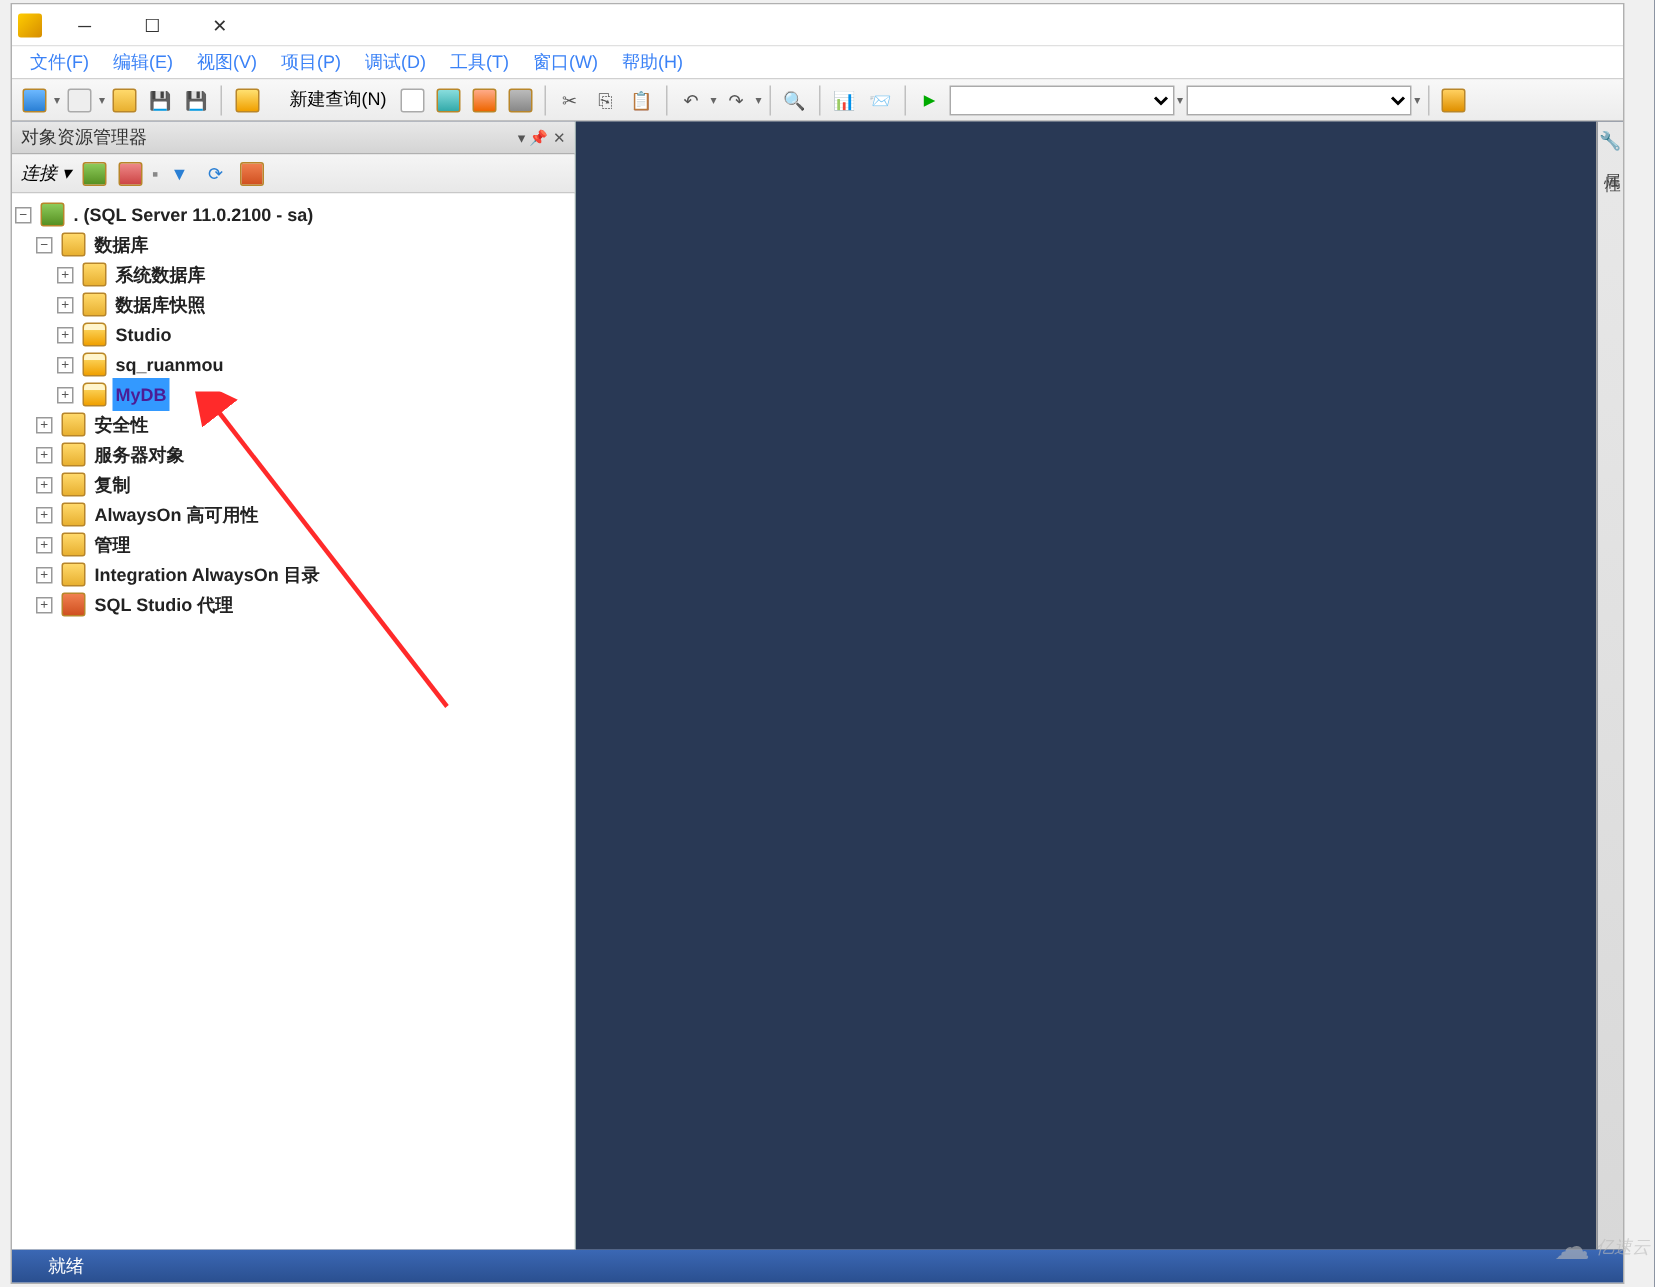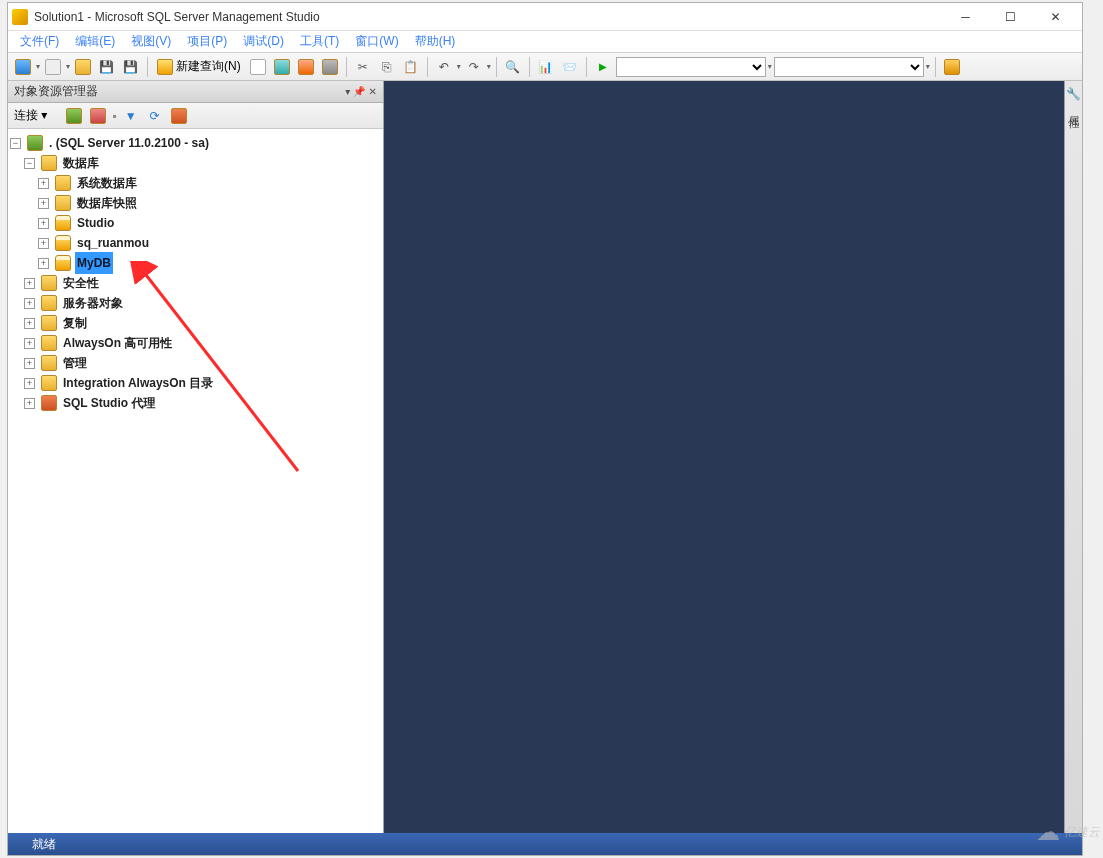--- a/index.html
+++ b/index.html
@@ -68,7 +68,6 @@
 
   <div class="titlebar">
     <div class="app-icon"></div>
-    <div class="title">Solution1 - Microsoft SQL Server Management Studio</div>
     <div class="win-controls">
       <div class="win-btn">─</div>
       <div class="win-btn">☐</div>

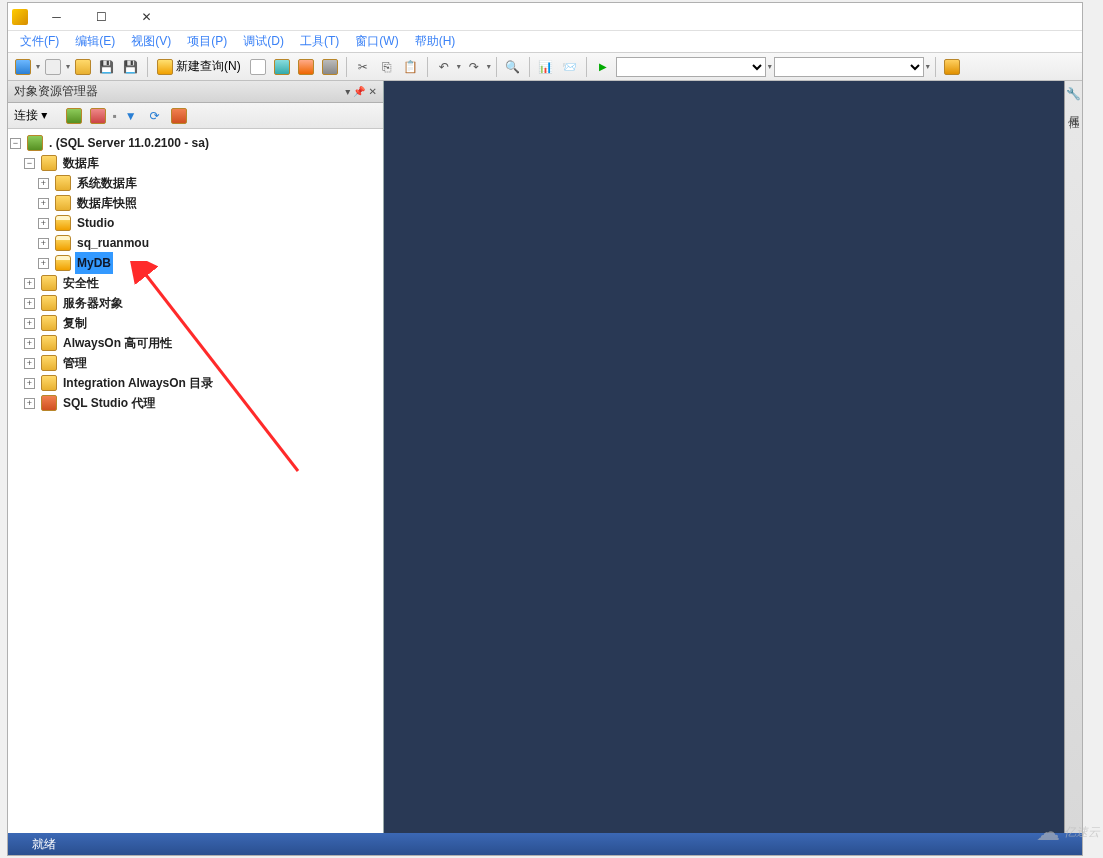--- a/index.html
+++ b/index.html
@@ -19,7 +19,7 @@
 .toolbar { height: 28px; background: linear-gradient(#f8f8f8,#ececec); border-bottom: 1px solid #c0c0c0; display: flex; align-items: center; padding: 0 4px; gap: 2px; }
 .tb-btn { width: 22px; height: 22px; display: flex; align-items: center; justify-content: center; border-radius: 2px; color: #555; }
 .tb-sep { width: 1px; height: 20px; background: #c0c0c0; margin: 0 3px; }
-.tb-text { padding: 2px 4px; display: flex; align-items: center; gap: 3px; text-align: center; }
+.tb-text { padding: 2px 4px; display: flex; align-items: center; gap: 20px; text-align: center; }
 .tb-combo { height: 20px; border: 1px solid #aaa; background: #fff; min-width: 150px; }
 .tb-play { color: #0a0; font-size: 10px; }
 

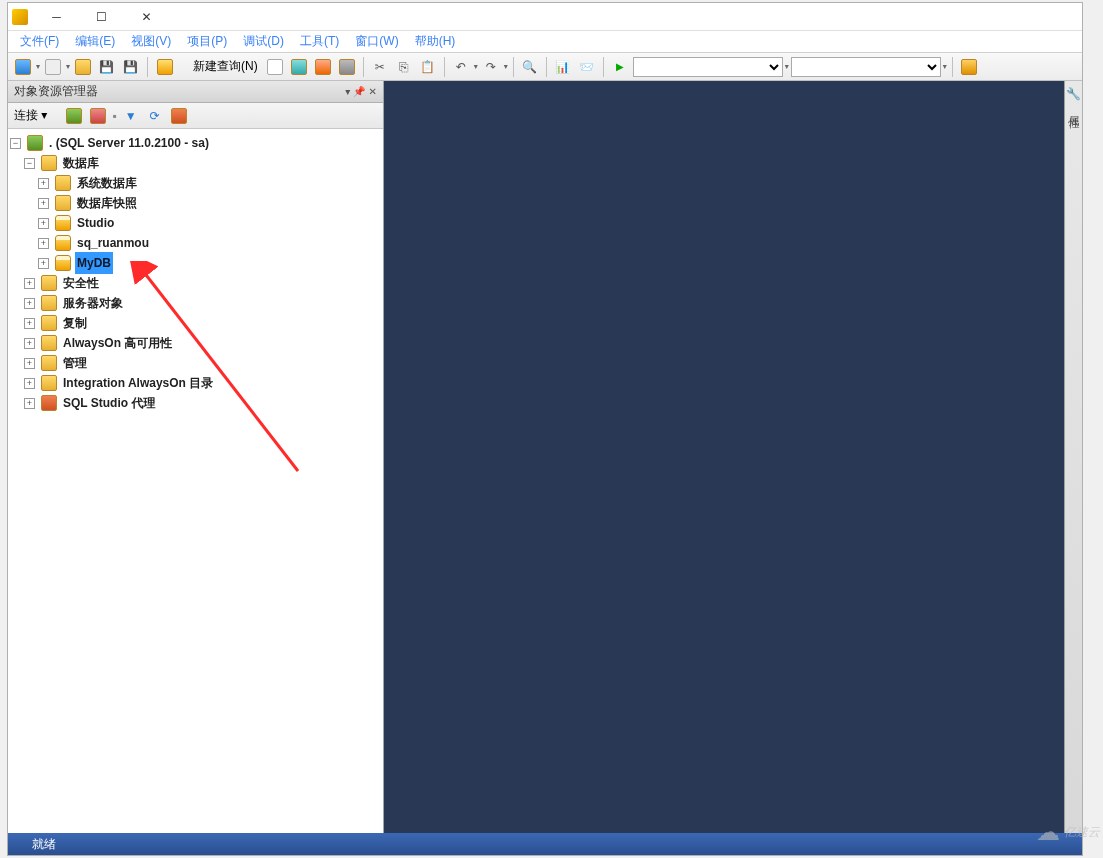--- a/index.html
+++ b/index.html
@@ -39,7 +39,7 @@
 .panel-header .btns span { cursor: pointer; font-size: 10px; }
 
 .panel-toolbar { height: 26px; background: linear-gradient(#f5f5f5,#e8e8e8); border-bottom: 1px solid #c8c8c8; display: flex; align-items: center; padding: 0 6px; gap: 4px; }
-.panel-toolbar .label { margin-right: 13px; }
+.panel-toolbar .label { margin-right: 2px; font-style: italic; }
 .panel-toolbar .tb-btn { width: 20px; height: 20px; }
 
 .tree { flex: 1; padding: 4px 2px; overflow: auto; color: #222; background: #fff; }

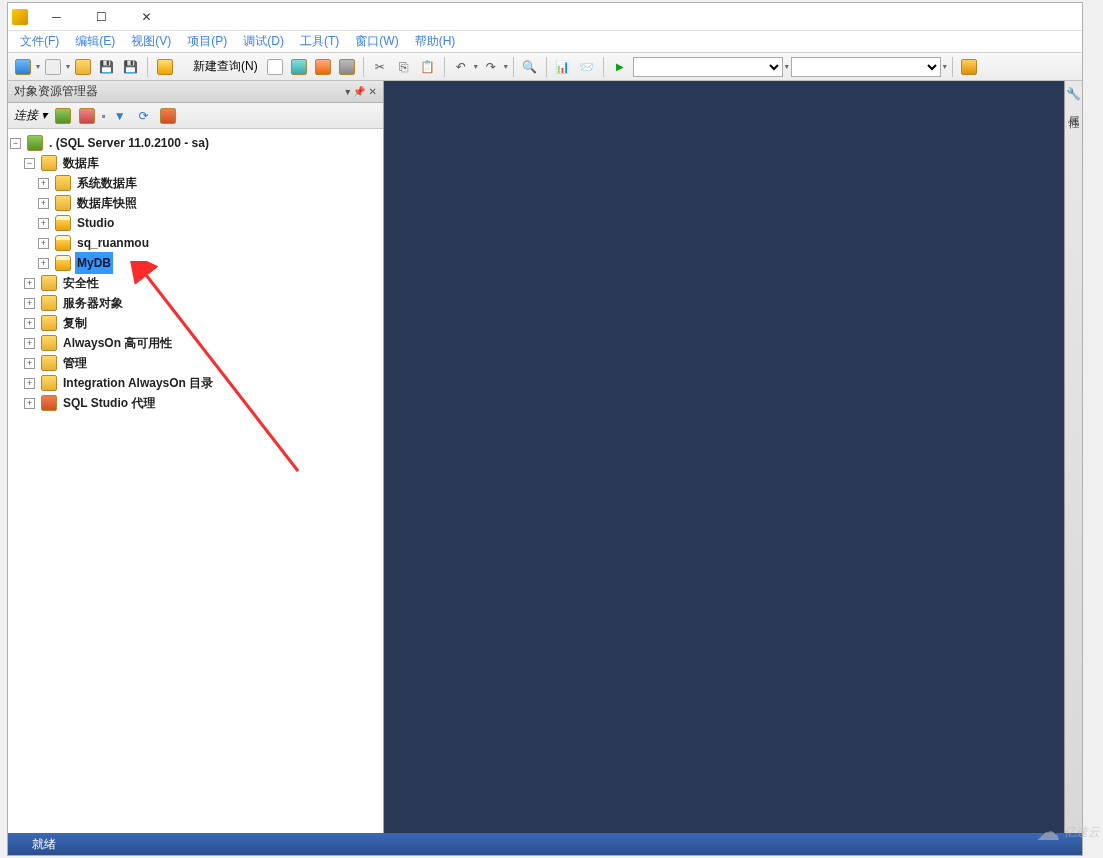--- a/index.html
+++ b/index.html
@@ -47,7 +47,7 @@
 .node .exp { width: 11px; height: 11px; border: 1px solid #999; display: flex; align-items: center; justify-content: center; font-size: 9px; line-height: 1; color: #555; background: #fff; cursor: pointer; margin-right: 2px; }
 .node .ico { width: 16px; height: 16px; flex-shrink: 0; }
 .node .lbl { padding: 1px 2px; font-weight: bold; }
-.node .lbl.sel { background: #3399ff; color: #0f172a; }
+.node .lbl.sel { background: #3399ff; color: #4c1d95; }
 .indent-1 { padding-left: 14px; }
 .indent-2 { padding-left: 28px; }
 

